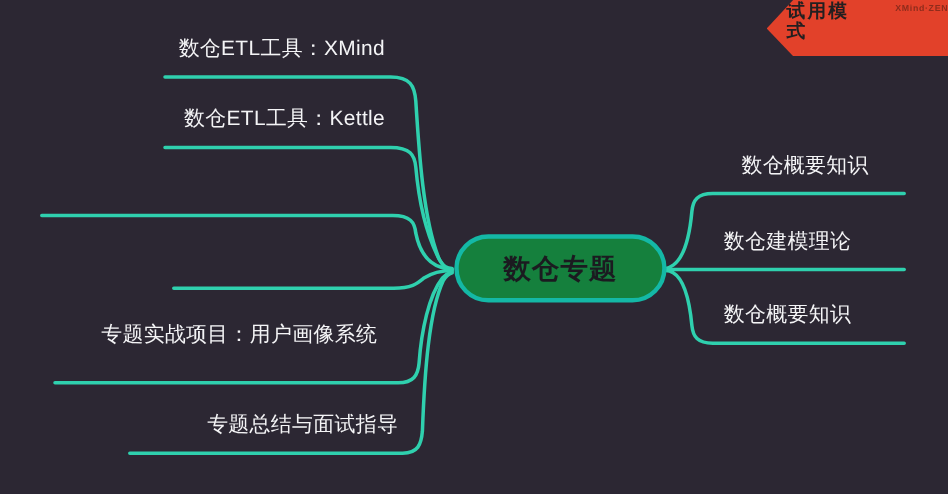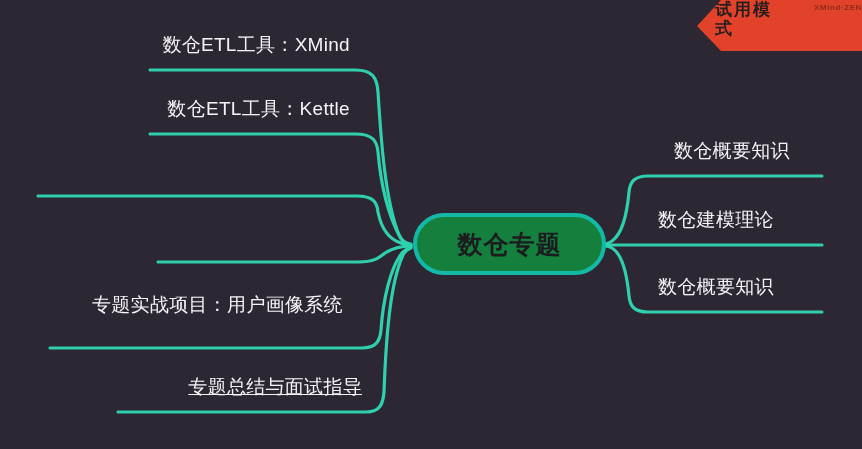--- a/index.html
+++ b/index.html
@@ -148,7 +148,7 @@
     <span>专题实战项目：用户画像系统</span>
   </div>
 
-  <div class="topic left" style="left:70px; top:374px; width:292px;text-decoration:underline;">
+  <div class="topic left" style="left:70px; top:374px; width:292px;">
     <span>专题总结与面试指导</span>
   </div>
 

